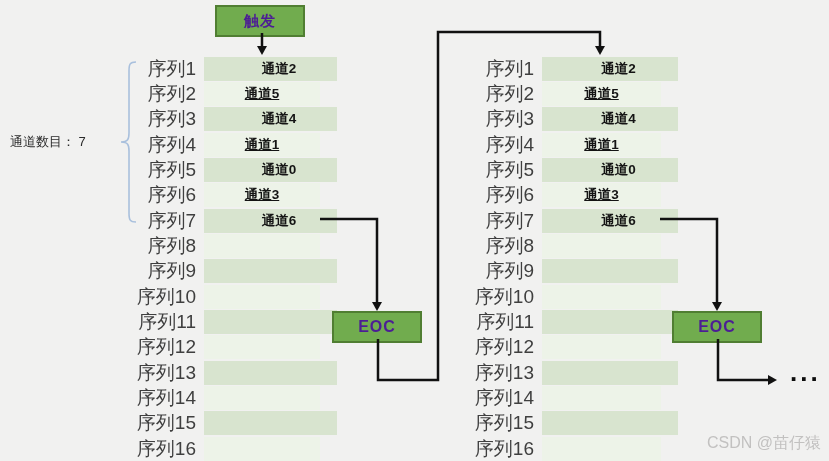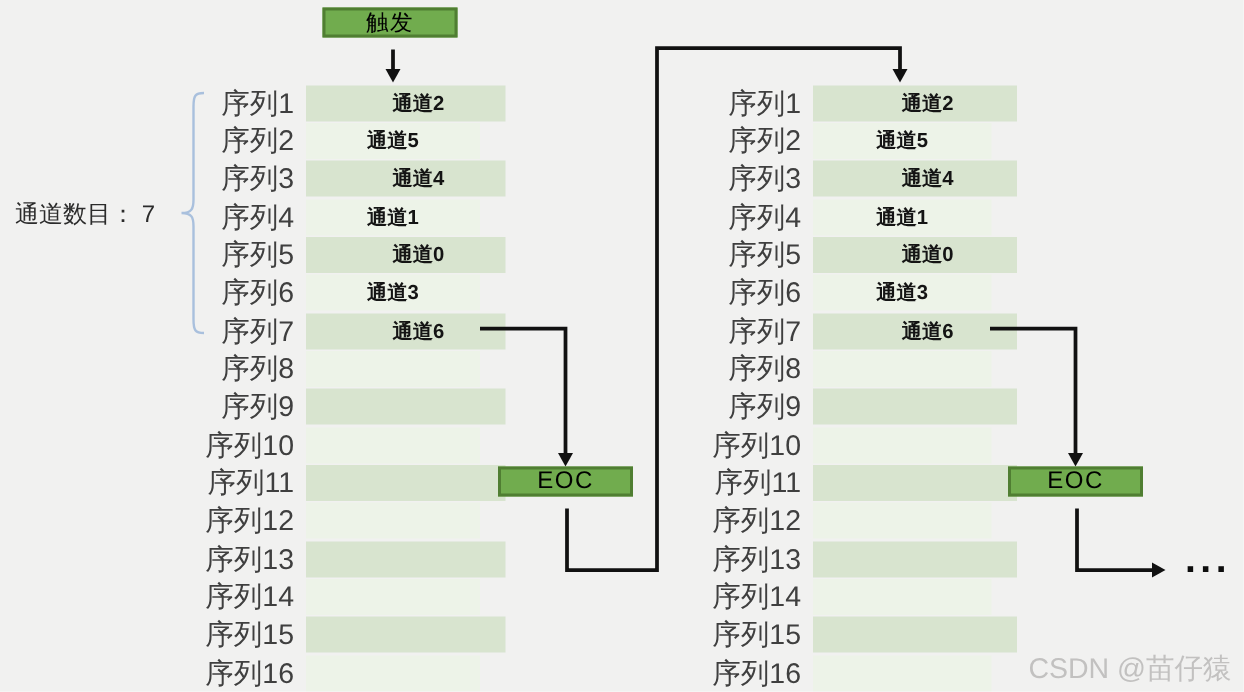--- a/index.html
+++ b/index.html
@@ -14,10 +14,10 @@
     background:var(--background);
   }
   .gbox{
-    position:absolute;width:90px;height:20px;box-sizing:border-box;
+    position:absolute;width:90px;height:32px;box-sizing:border-box;
     background:var(--box-green);border:2px solid var(--box-border);
     display:flex;align-items:center;justify-content:center;
-    color:#000000;font-size:15px;font-weight:400;letter-spacing:1px;
+    color:#4c1d95;font-size:15px;font-weight:700;letter-spacing:1px;
   }
   #trigger-box{left:215px;top:5px;}
   #eoc-box-1{left:332px;top:311px;font-size:16px;}

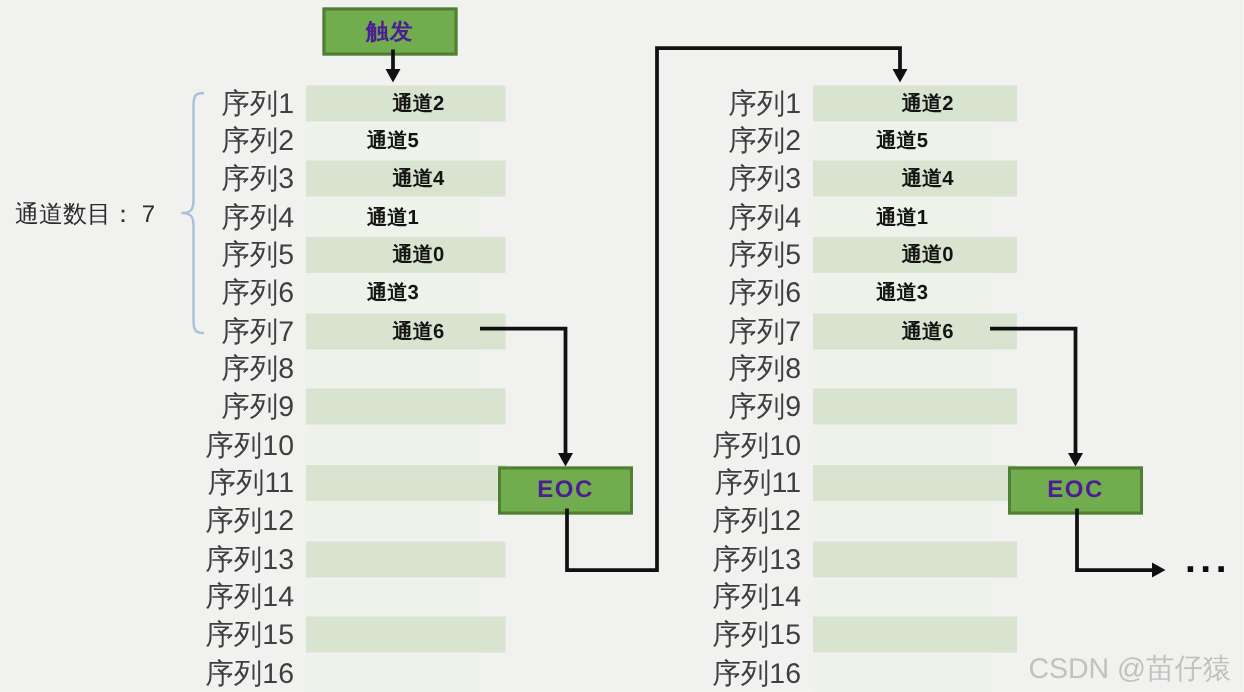--- a/index.html
+++ b/index.html
@@ -39,7 +39,7 @@
   #table-1 .cell{width:116px;}
   #table-2 .cell{width:119px;}
   .cell.dark{background:var(--row-dark);padding-left:17px;}
-  .cell.light{background:var(--row-light);}
+  .cell.light{background:var(--row-light);text-decoration:underline;}
   #channel-count-label{
     position:absolute;left:10px;top:133px;font-size:16px;color:#2b2b2b;
     white-space:nowrap;

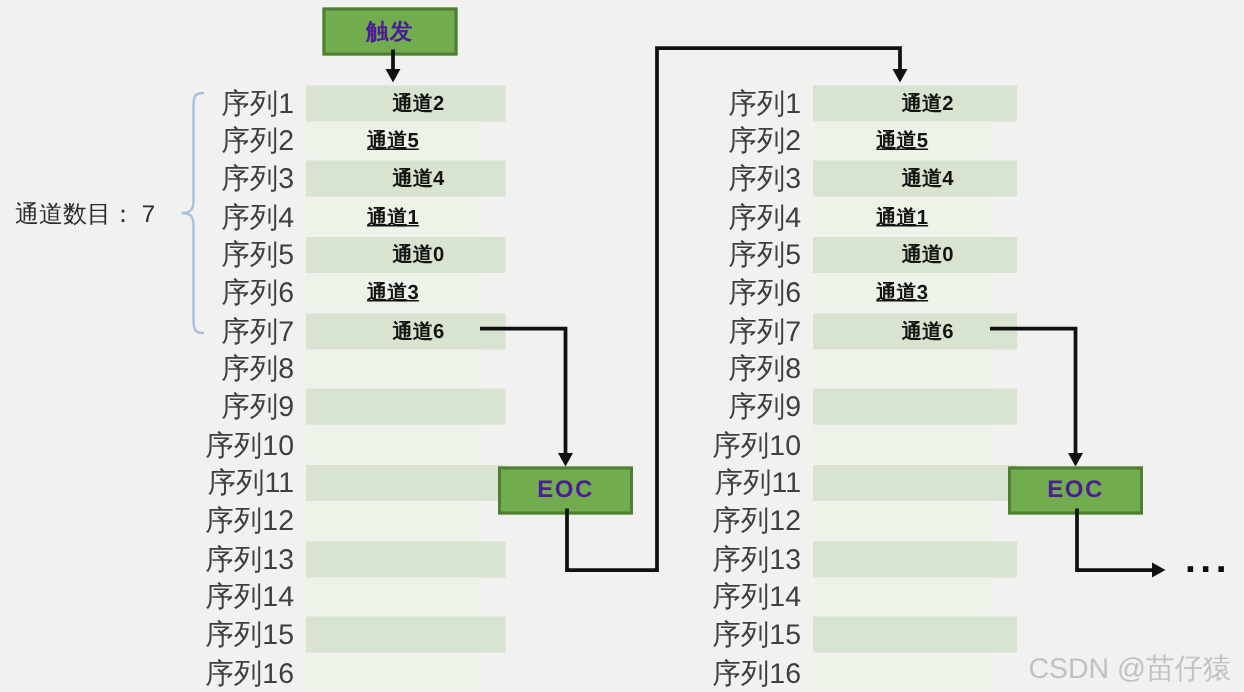--- a/index.html
+++ b/index.html
@@ -41,7 +41,7 @@
   .cell.dark{background:var(--row-dark);padding-left:17px;}
   .cell.light{background:var(--row-light);text-decoration:underline;}
   #channel-count-label{
-    position:absolute;left:10px;top:133px;font-size:16px;color:#2b2b2b;
+    position:absolute;left:10px;top:133px;font-size:13px;color:#2b2b2b;
     white-space:nowrap;
   }
   #flow-svg{position:absolute;left:0;top:0;pointer-events:none;}

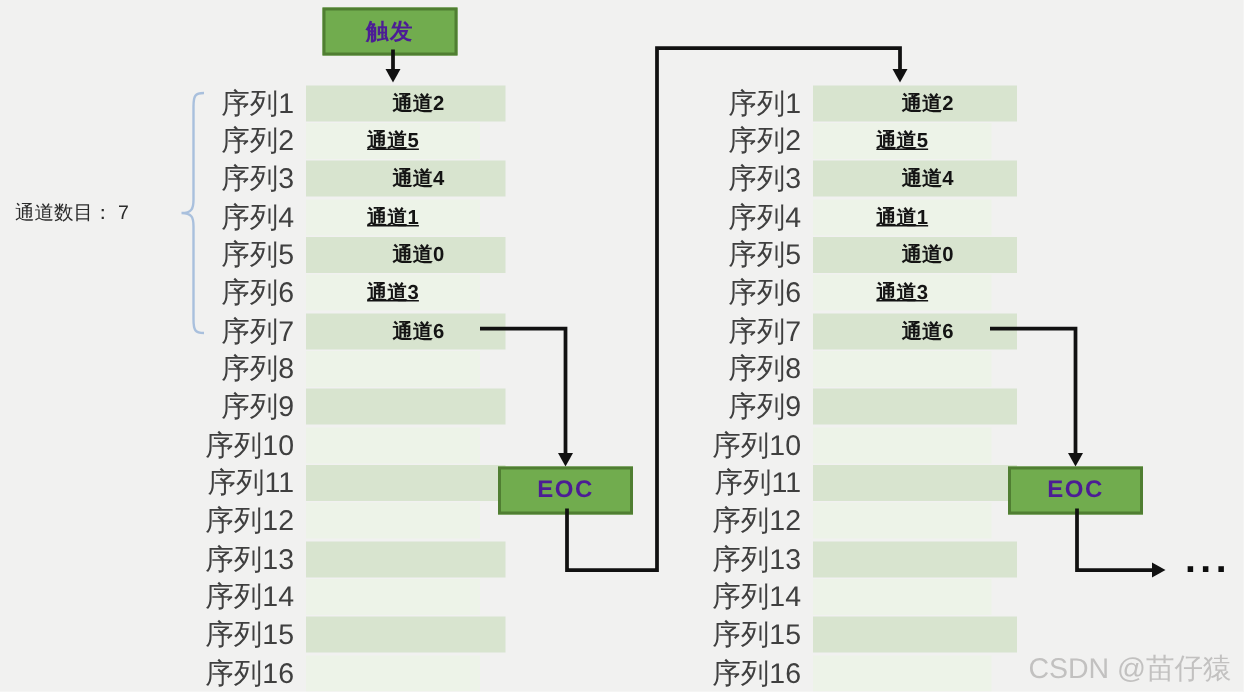--- a/index.html
+++ b/index.html
@@ -50,7 +50,7 @@
     letter-spacing:3px;color:#0d0d0d;
   }
   #watermark{
-    position:absolute;right:8px;top:433px;font-size:19px;
+    position:absolute;right:8px;top:433px;font-size:16px;
     color:var(--watermark-color);white-space:nowrap;
   }
 </style>

